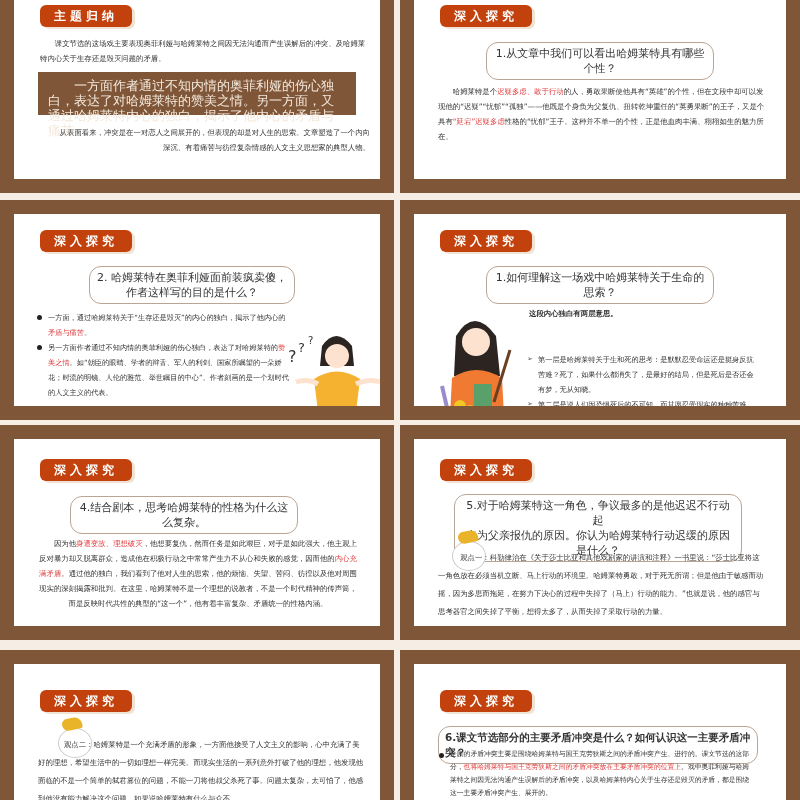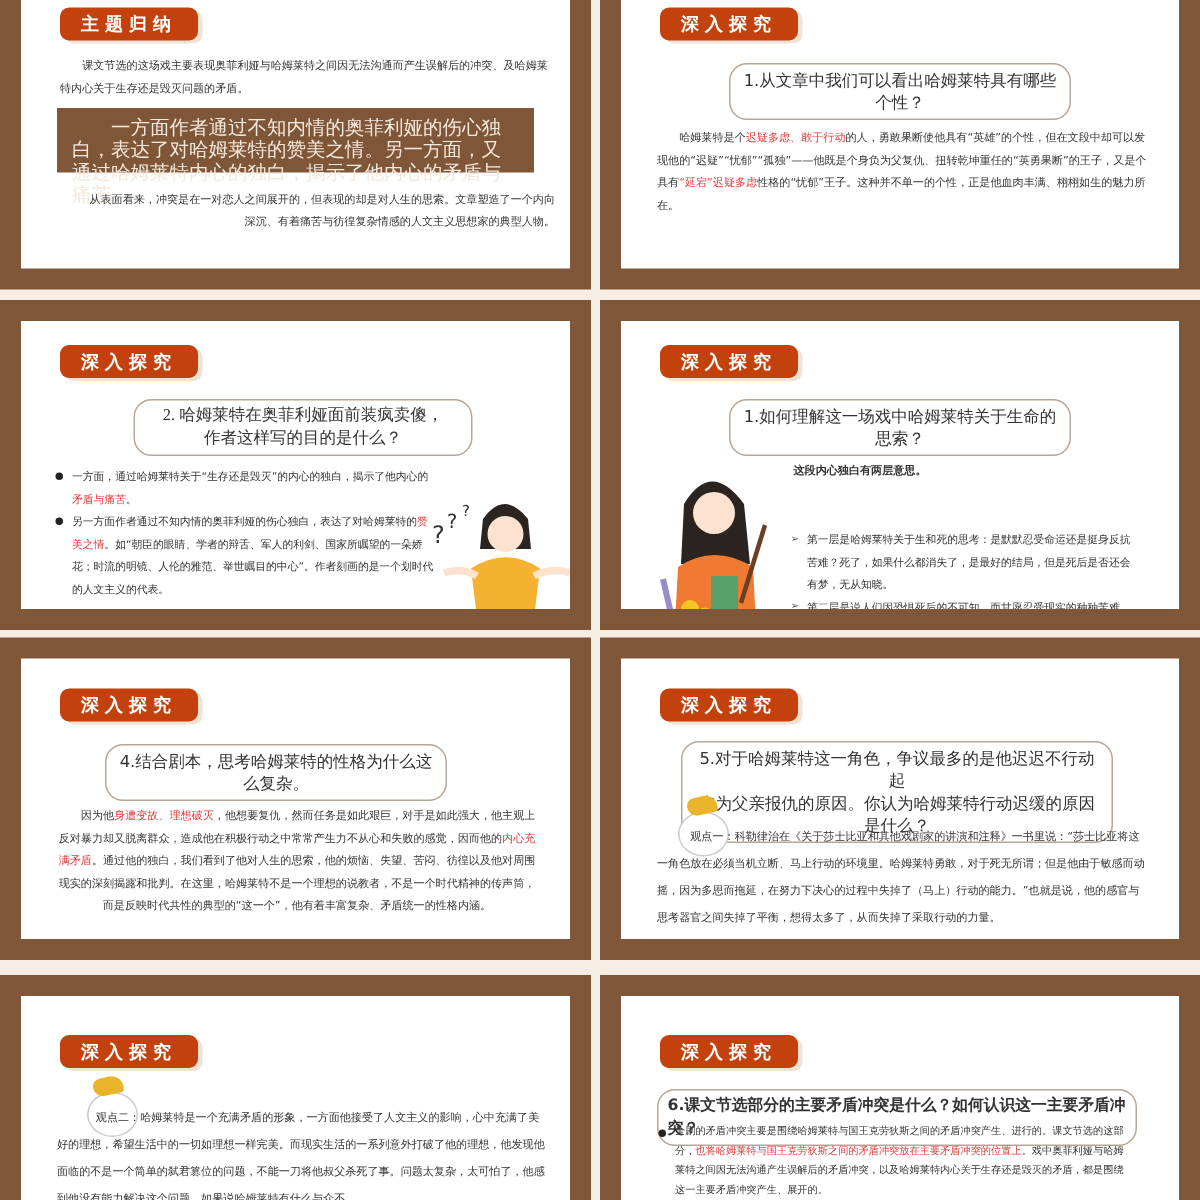--- a/index.html
+++ b/index.html
@@ -48,7 +48,7 @@
   <div class="slide" style="left:0;top:200px;width:394px;height:220px;">
     <div class="inner">
       <div class="tag" style="top:16px;">深入探究</div>
-      <div class="qbox" style="left:75px;top:52px;width:226px;font-family:Liberation Serif, serif;">
+      <div class="qbox" style="left:75px;top:52px;width:206px;">
         <div>2. 哈姆莱特在奥菲利娅面前装疯卖傻，</div>
         <div>作者这样写的目的是什么？</div>
       </div>

